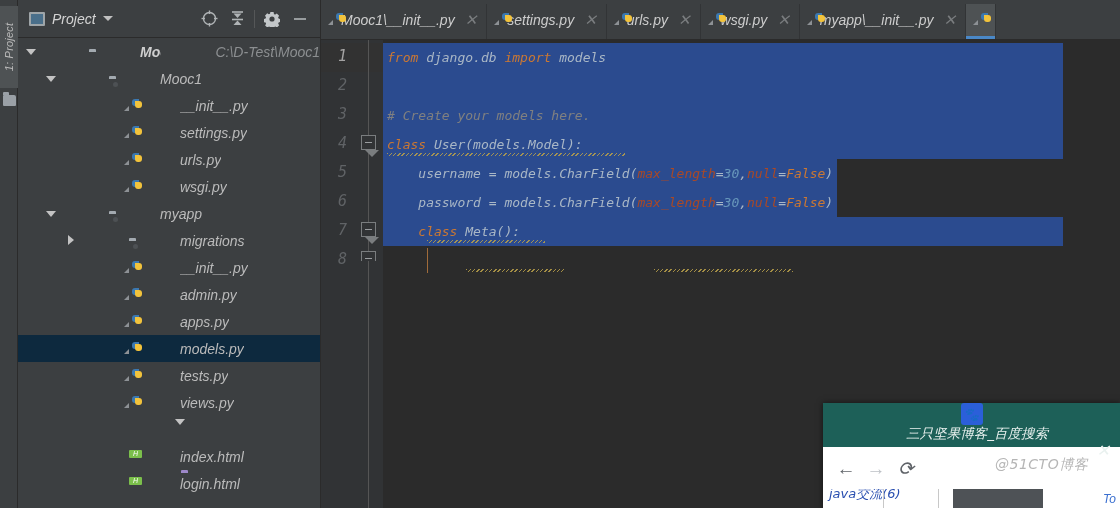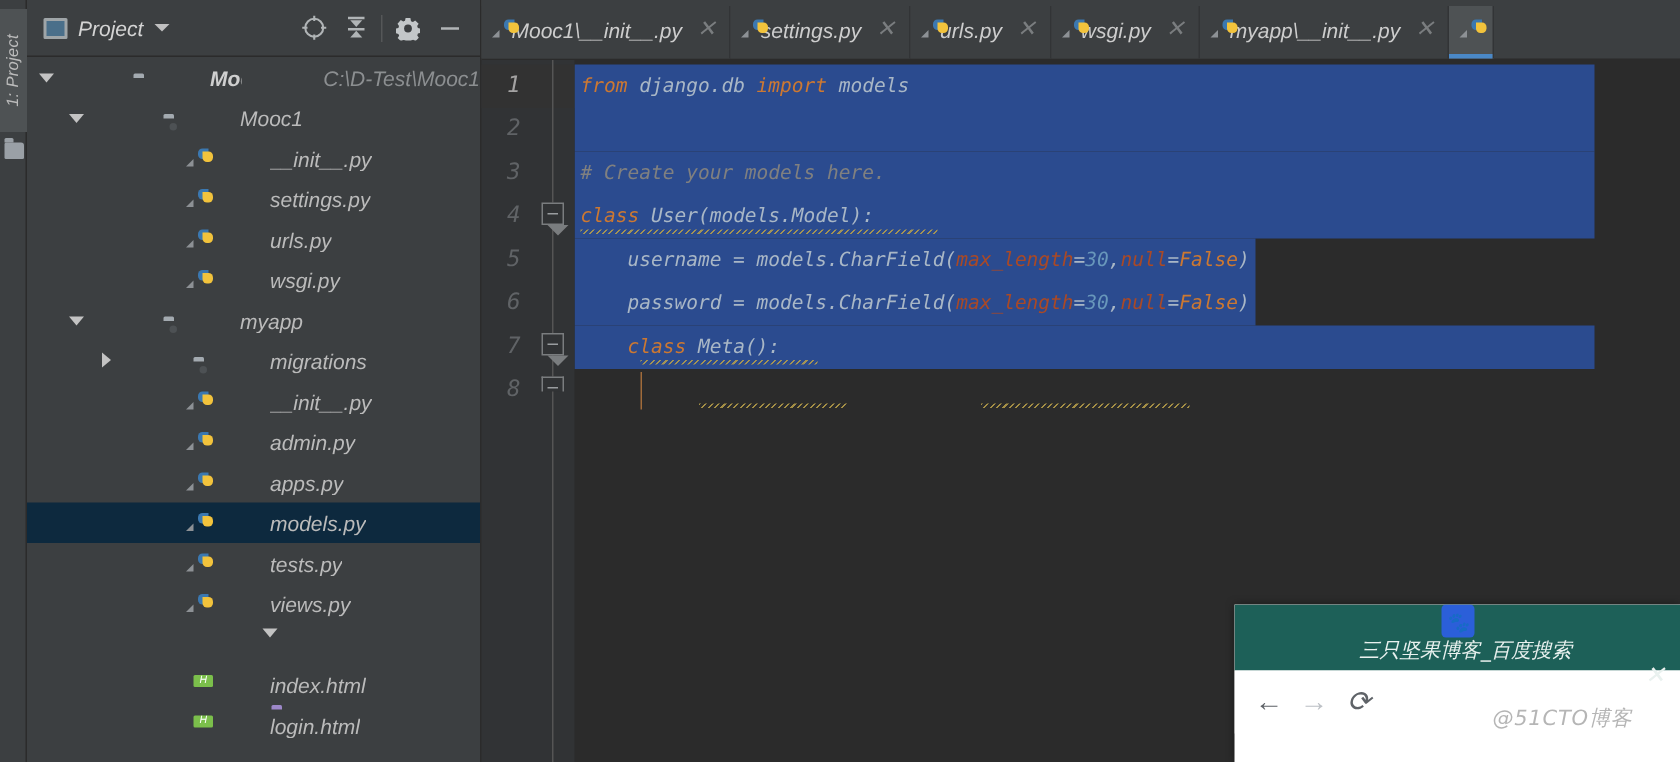--- a/index.html
+++ b/index.html
@@ -232,7 +232,7 @@
   .br-greycell { position:absolute; top:0; height:19px; background:#4e5256; }
   .br-btn { position:absolute; right:4px; top:3px; color:#3a6fd0; font-size:12px; }
   .watermark {
-    position: absolute; left: 995px; top: 470px;
+    position: absolute; left: 995px; top: 456px;
     font-size: 14px; color: rgba(120,120,120,.55); white-space: nowrap;
     font-family: "DejaVu Sans", sans-serif; letter-spacing: .5px;
   }

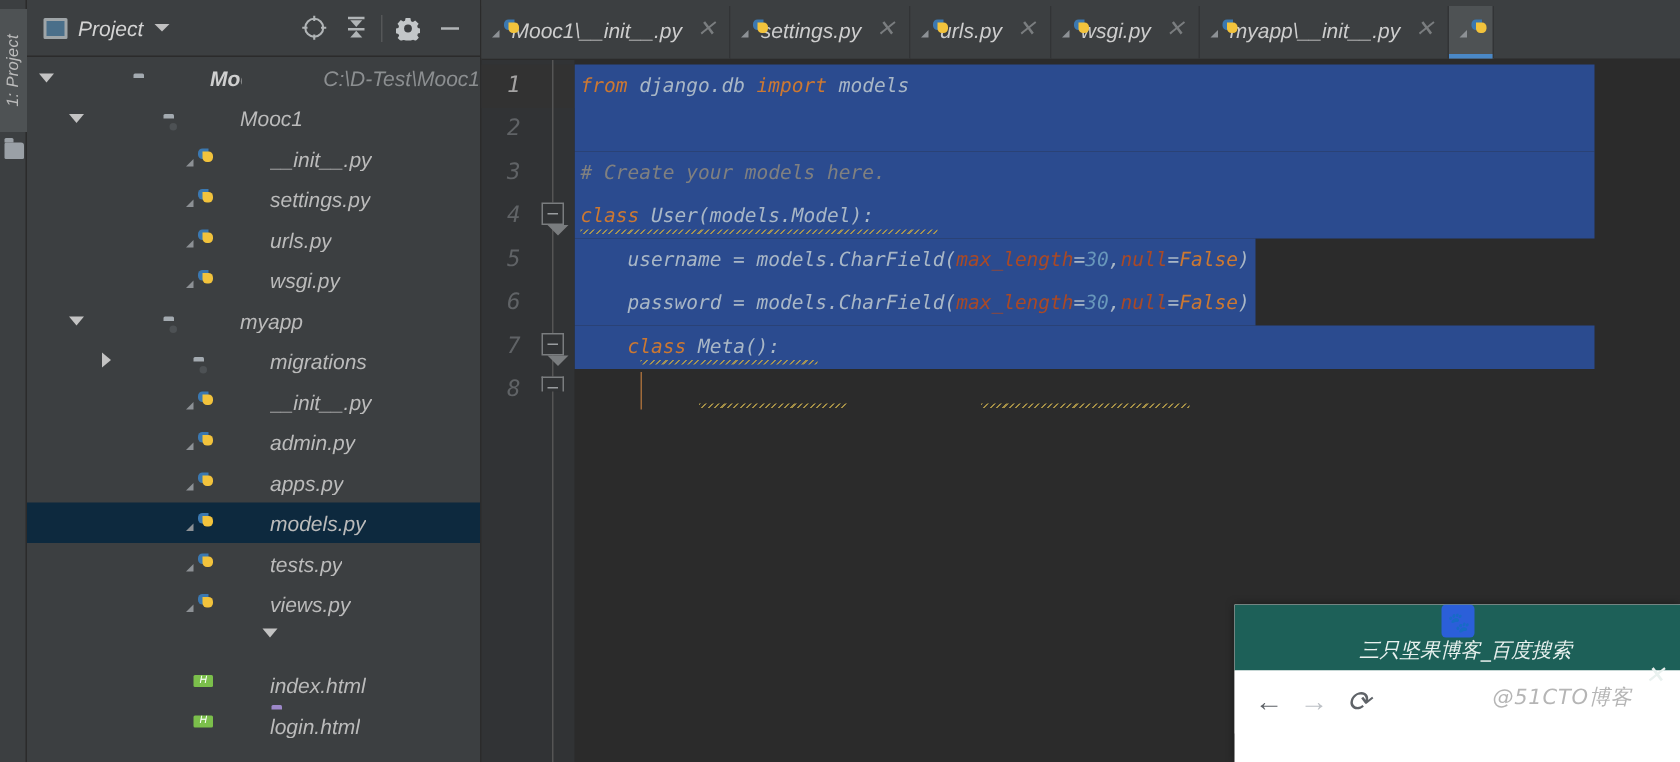--- a/index.html
+++ b/index.html
@@ -463,6 +463,13 @@
       <div class="br-nav fwd">→</div>
       <div class="br-nav">⟳</div>
     </div>
+    <div class="br-content">
+      <div class="br-bluetext">java交流(6)</div>
+      <div class="br-cellline" style="left:60px"></div>
+      <div class="br-cellline" style="left:115px"></div>
+      <div class="br-greycell" style="left:130px;width:90px"></div>
+      <div class="br-btn">To</div>
+    </div>
   </div>
 
   <div class="watermark">@51CTO博客</div>

